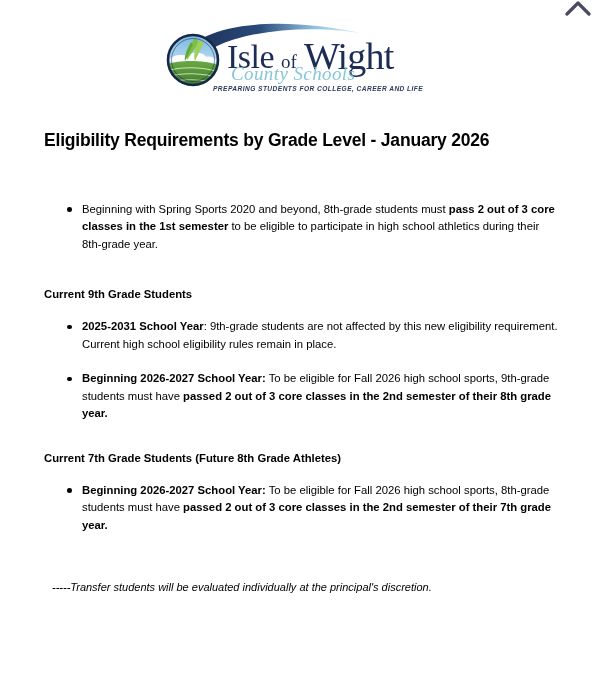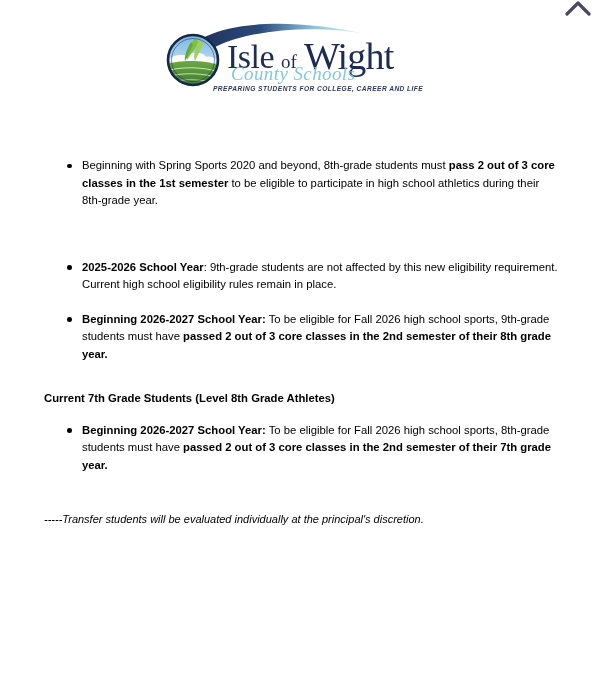--- a/index.html
+++ b/index.html
@@ -174,6 +174,7 @@
 
 <div class="doc">
 
+  <h1 class="page-title">Eligibility Requirements by Grade Level - January 2026</h1>
 
   <div class="section-spacer-lg"></div>
 

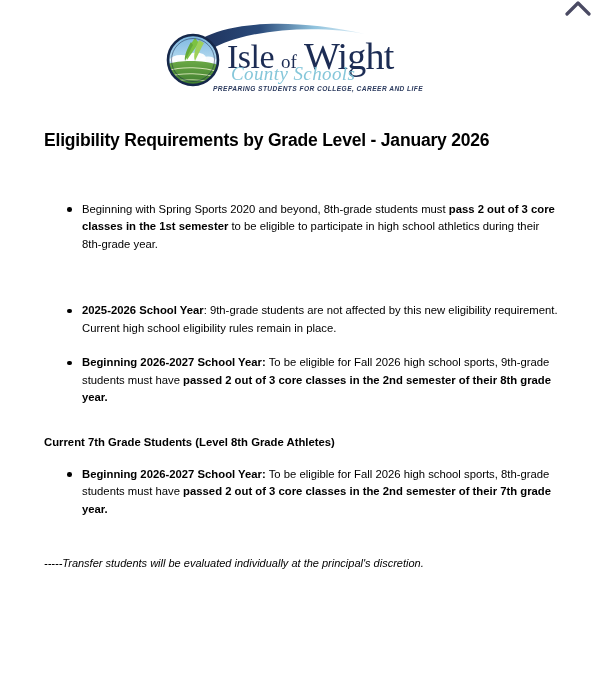--- a/index.html
+++ b/index.html
@@ -191,6 +191,7 @@
   <div class="section-spacer-lg"></div>
 
   <div class="section">
+    <div class="section-heading">Current 9th Grade Students</div>
     <div class="head-to-bullet"></div>
     <ul class="bullets">
       <li>

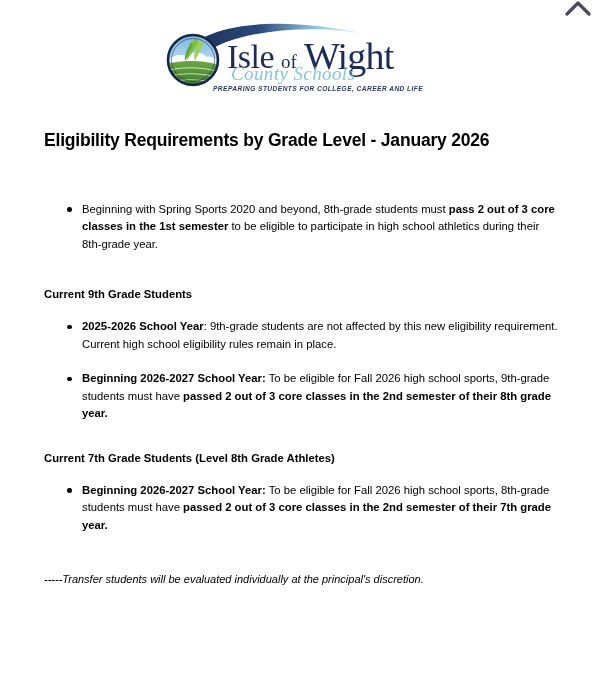--- a/index.html
+++ b/index.html
@@ -196,7 +196,7 @@
     <ul class="bullets">
       <li>
         <span class="bullet-dot"></span>
-        <span class="rich"><span class="b">2025-2026 School Year</span><span>: 9th-grade students are not affected by this new eligibility requirement. Current high school eligibility rules remain in place.</span></span>
+        <span class="rich"><span class="b">2025-2031 School Year</span><span>: 9th-grade students are not affected by this new eligibility requirement. Current high school eligibility rules remain in place.</span></span>
       </li>
       <div class="li-gap"></div>
       <li>

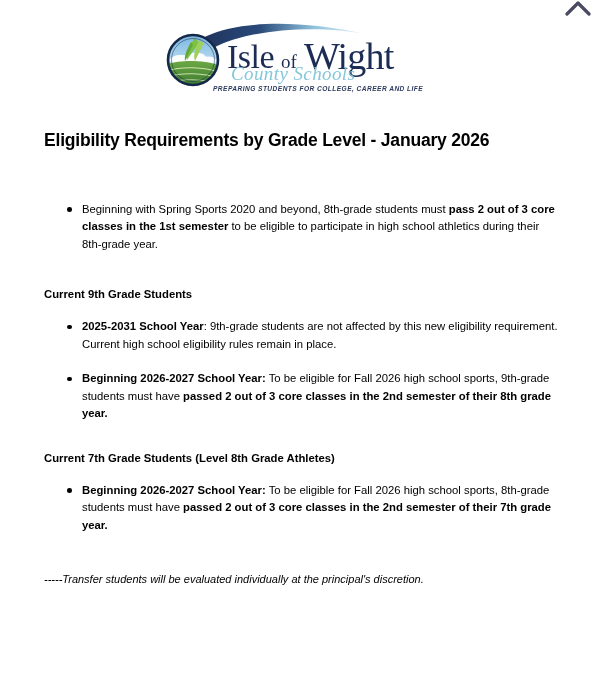--- a/index.html
+++ b/index.html
@@ -209,7 +209,7 @@
   <div class="section-spacer-md"></div>
 
   <div class="section">
-    <div class="section-heading">Current 7th Grade Students (Level 8th Grade Athletes)</div>
+    <div class="section-heading">Current 7th Grade Students (Future 8th Grade Athletes)</div>
     <div class="head-to-bullet"></div>
     <ul class="bullets">
       <li>

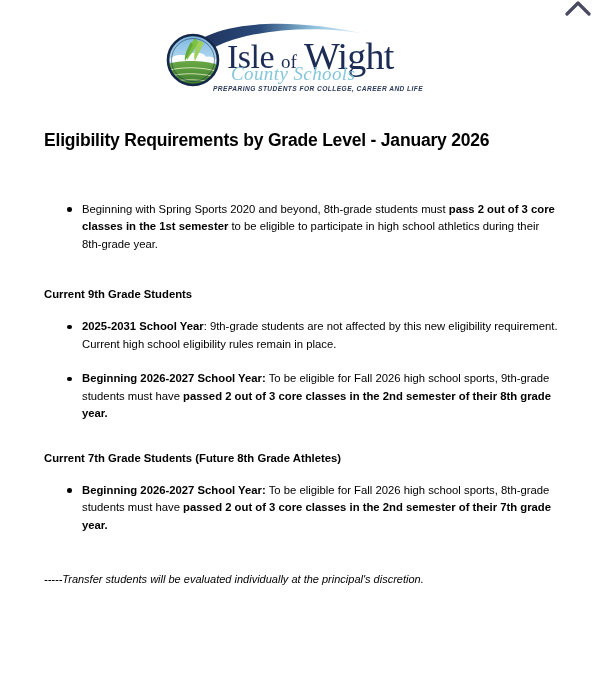--- a/index.html
+++ b/index.html
@@ -103,7 +103,7 @@
     font-style: italic;
     line-height: 1.5;
     color: #000;
-    margin: 0;
+    margin: 8px;
   }
   .footnote-spacer { height: 37px; }
 </style>

